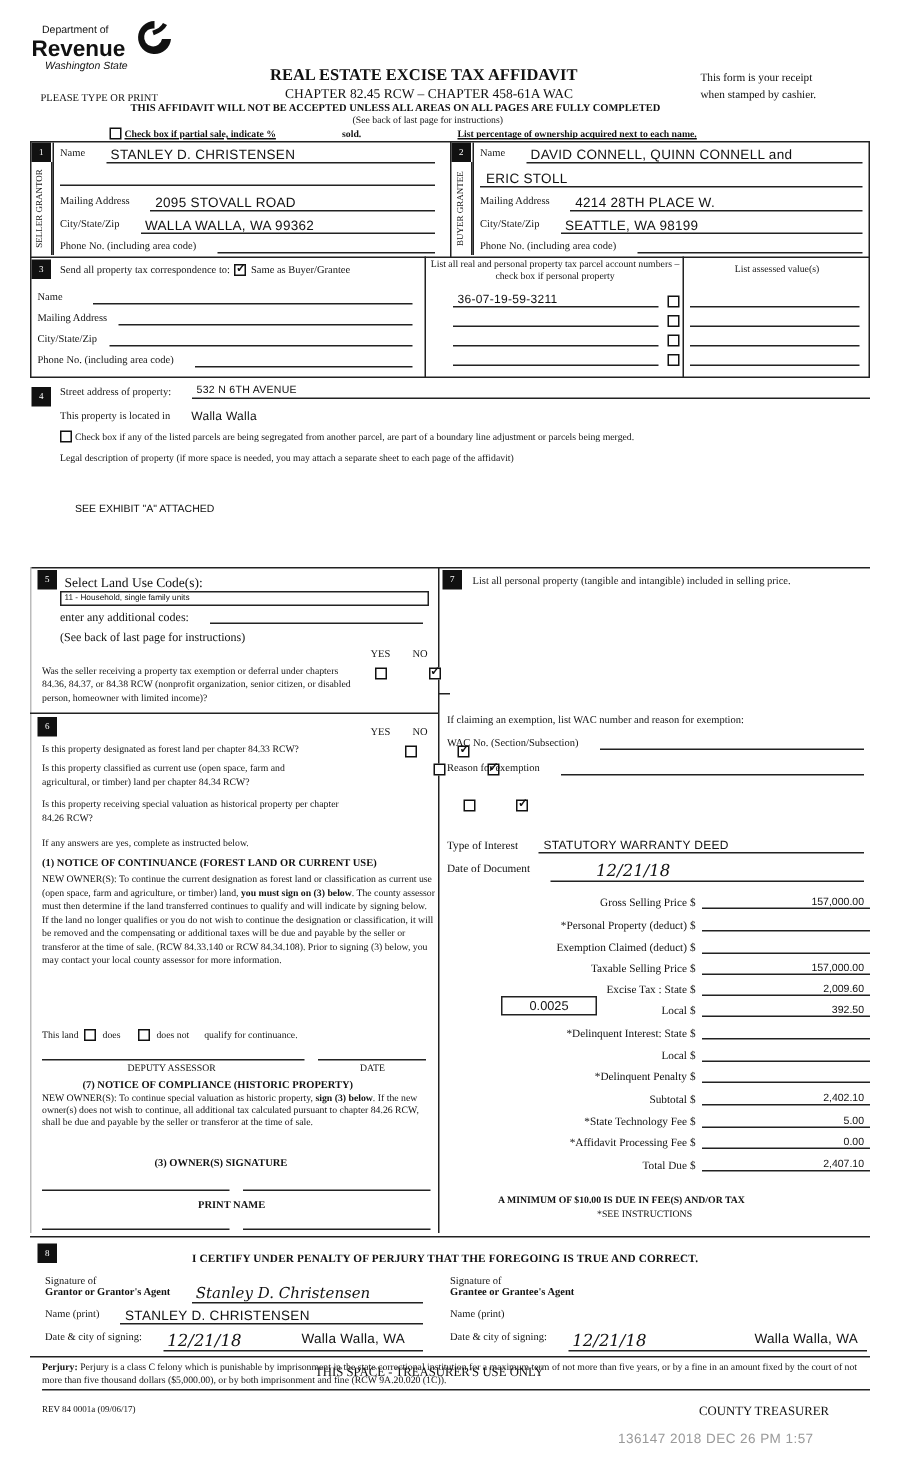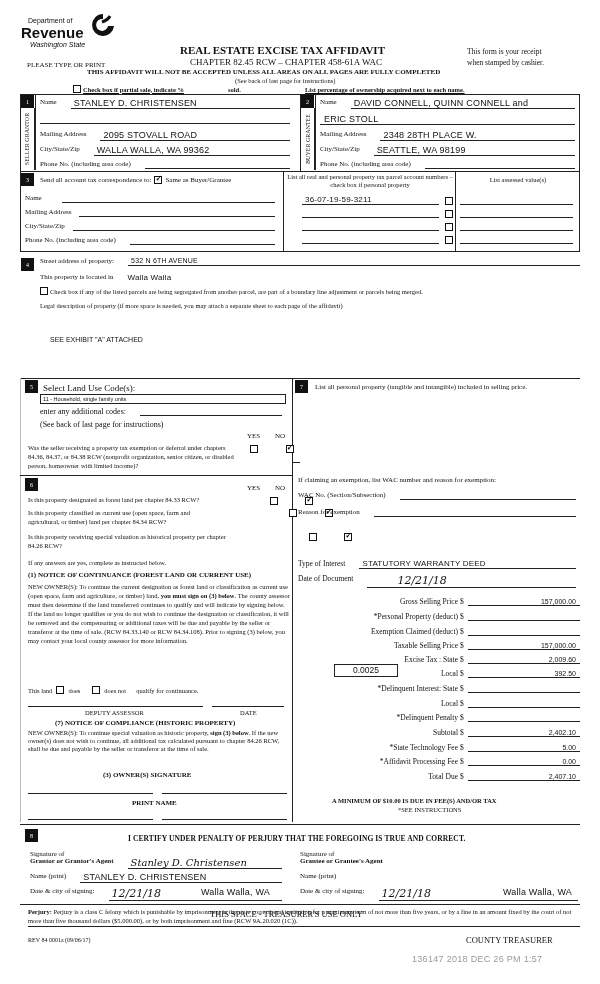--- a/index.html
+++ b/index.html
@@ -98,7 +98,7 @@
   </div>
 <div class="abs row" style="left:320px;top:130px;width:255px">
   <span class="lbl">Mailing Address</span>
-  <span class="uline fill">2348 28TH PLACE W.</span>
+  <span class="uline fill">4214 28TH PLACE W.</span>
 </div>
 <div class="abs row" style="left:320px;top:145px;width:255px">
   <span class="lbl">City/State/Zip</span>

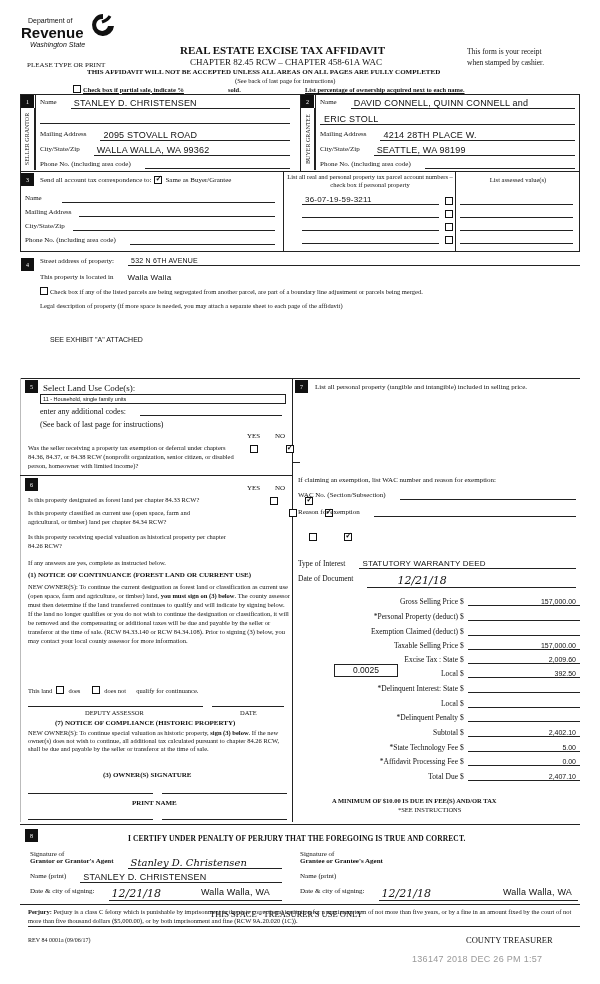--- a/index.html
+++ b/index.html
@@ -113,7 +113,7 @@
 <div class="abs" style="left:20px;top:171px;width:560px;border-top:1px solid #222"></div>
 <div class="num" style="left:21px;top:173px">3</div>
 <div class="abs" style="left:40px;top:176px;display:flex;align-items:center;gap:3px">
-  <span>Send all account tax correspondence to:</span>
+  <span>Send all property tax correspondence to:</span>
   <span class="cb checked"></span>
   <span>Same as Buyer/Grantee</span>
 </div>

